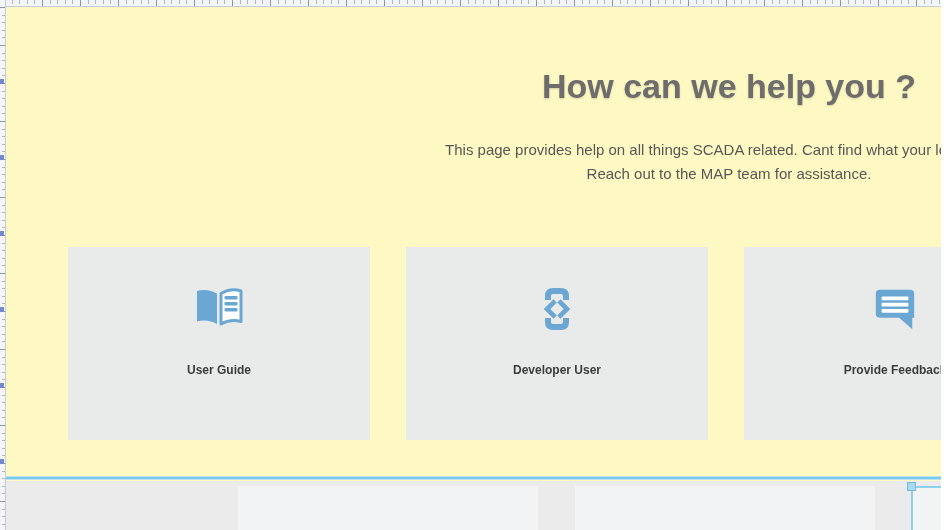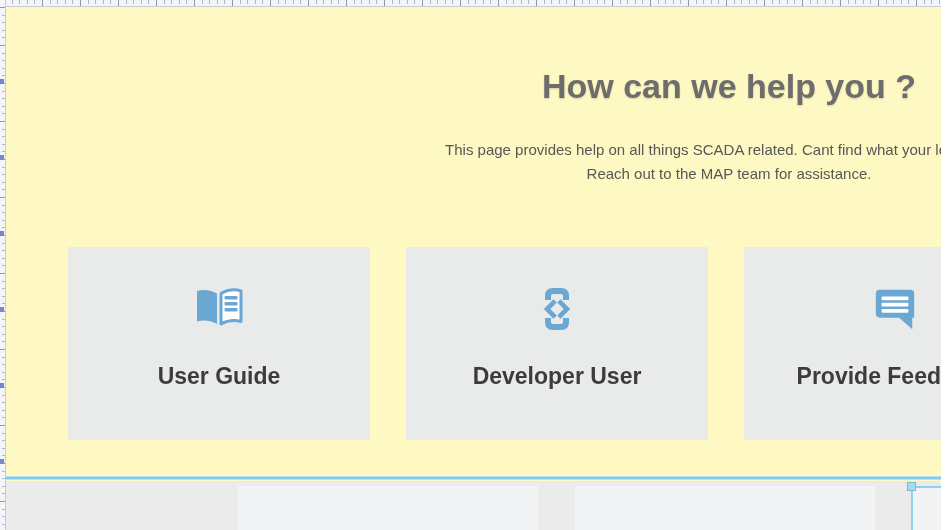--- a/index.html
+++ b/index.html
@@ -65,7 +65,7 @@
   .card .icon-wrap{margin-top:38px;height:48px;display:flex;align-items:center;justify-content:center;}
   .card .card-label{
     margin-top:30px;
-    font-size:23px;font-weight:700;color:#3c3c3c;text-align:center;white-space:nowrap;
+    font-size:12px;font-weight:700;color:#3c3c3c;text-align:center;white-space:nowrap;
   }
 
   

